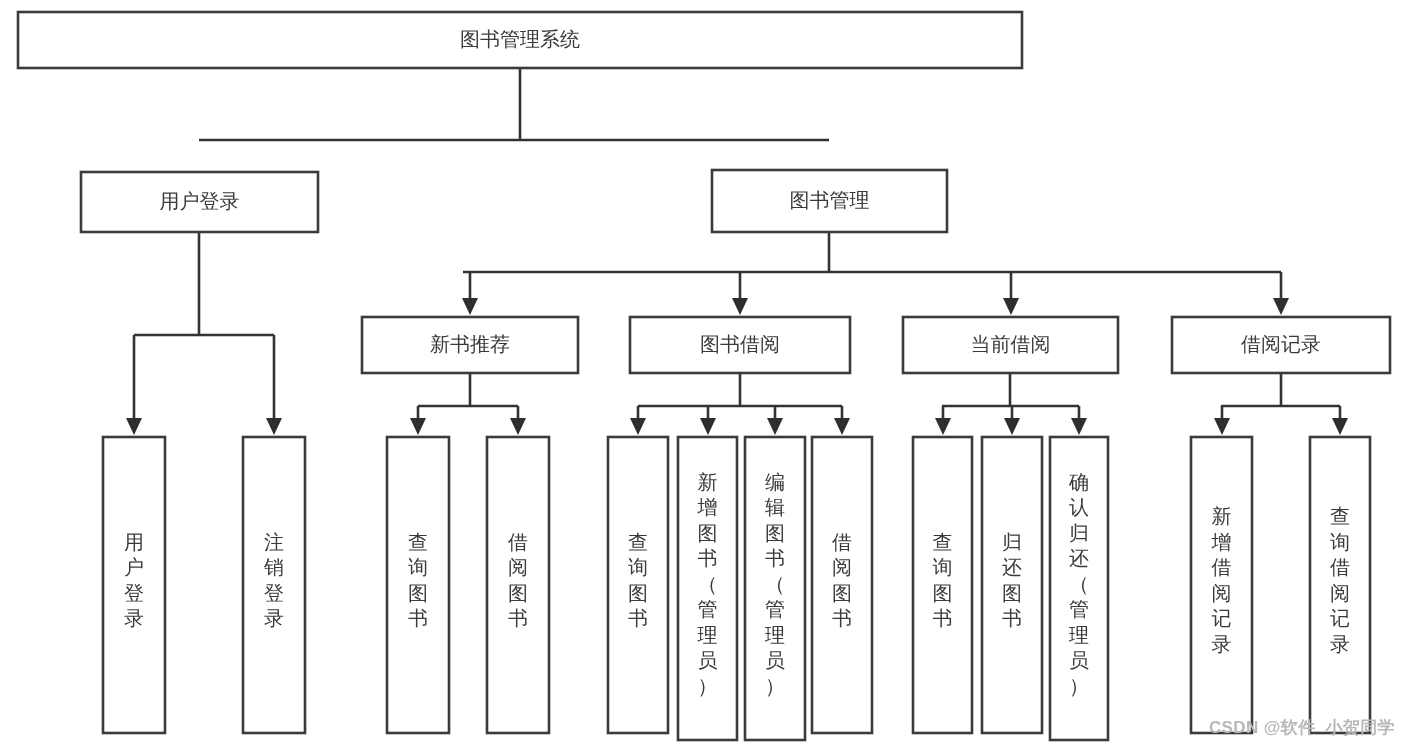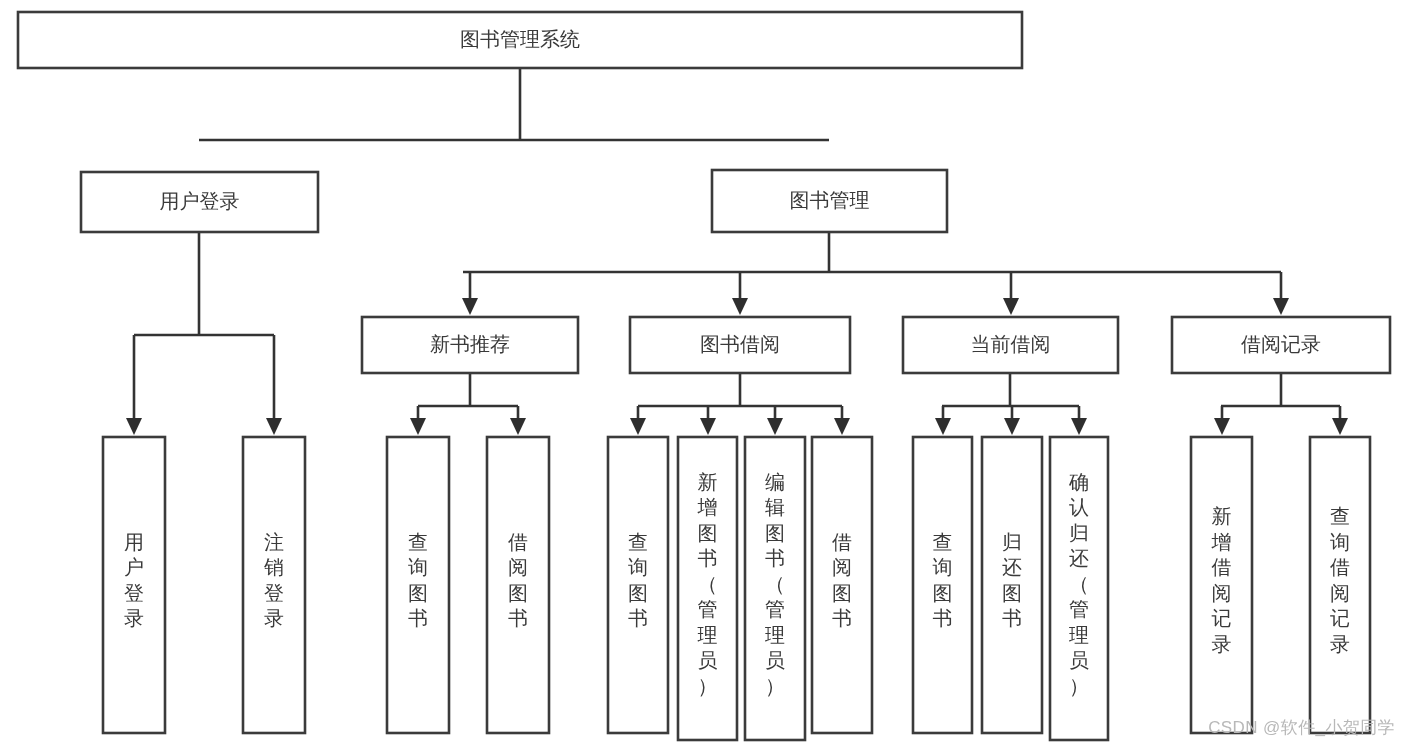--- a/index.html
+++ b/index.html
@@ -65,6 +65,7 @@
     letter-spacing: 0.4px;
     white-space: nowrap;
     pointer-events: none;
+    font-weight: bold;
   }
 </style>
 </head>

